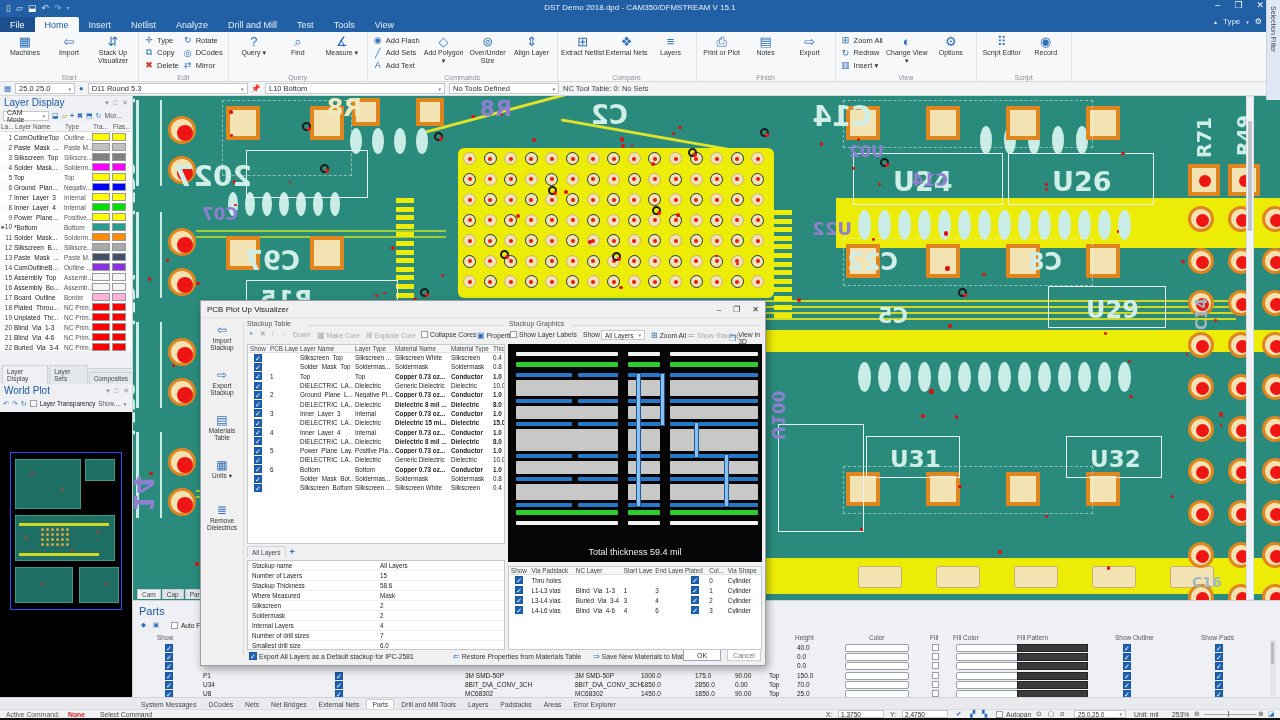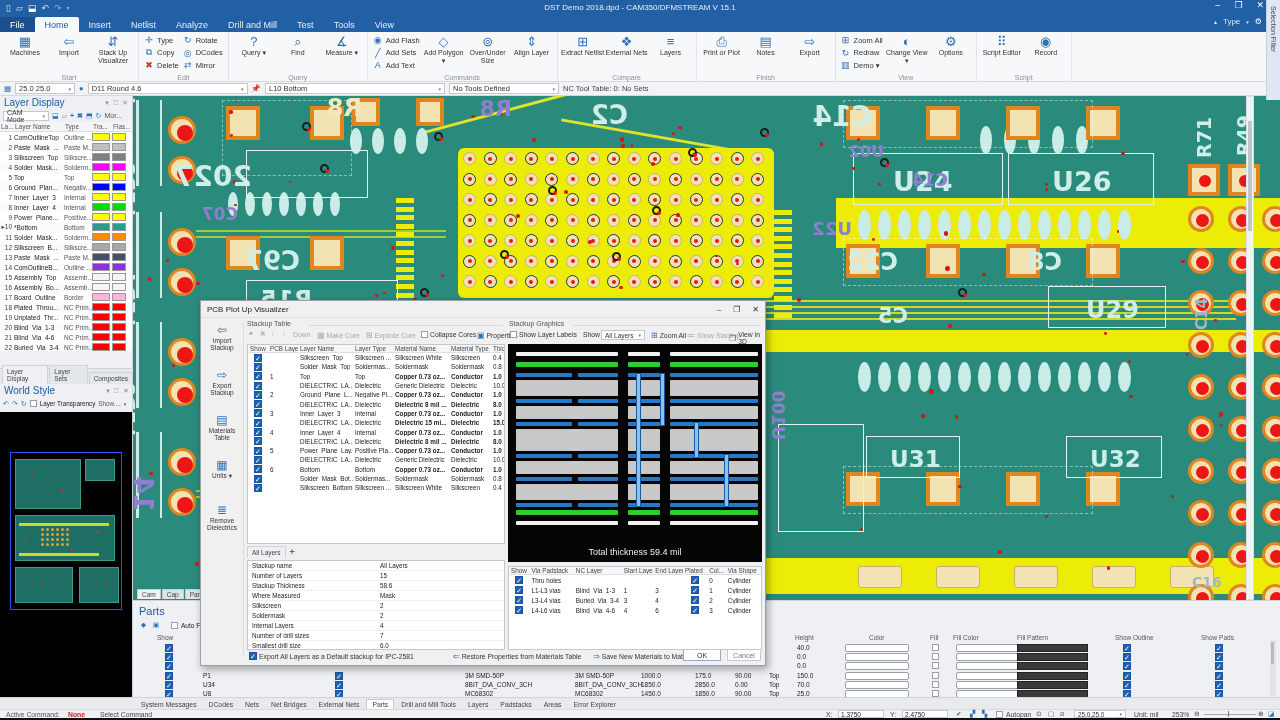--- a/index.html
+++ b/index.html
@@ -295,7 +295,7 @@
           </div>
           <div class="rsmall">
             <div class="ric">▥</div>
-            <div class="rlb">Demo ▾</div>
+            <div class="rlb">Insert ▾</div>
           </div>
         </div>
         <div class="rbig">

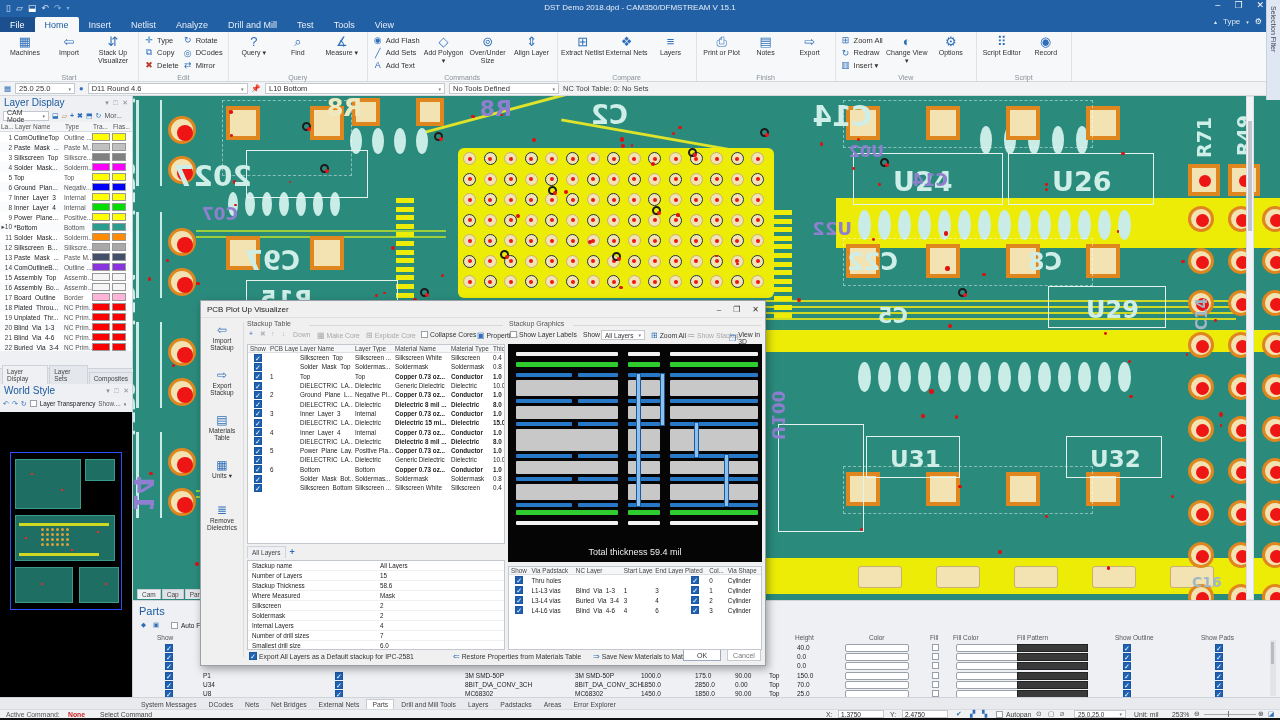--- a/index.html
+++ b/index.html
@@ -329,7 +329,7 @@
       </div>
     <span style="color:#2f6fba">●</span>
     <div class="combo" style="width:160px">
-        <span>D11   Round 4.6</span>
+        <span>D11   Round 5.3</span>
         <span class="car">▾</span>
       </div>
     <span style="color:#2f6fba">📌</span>

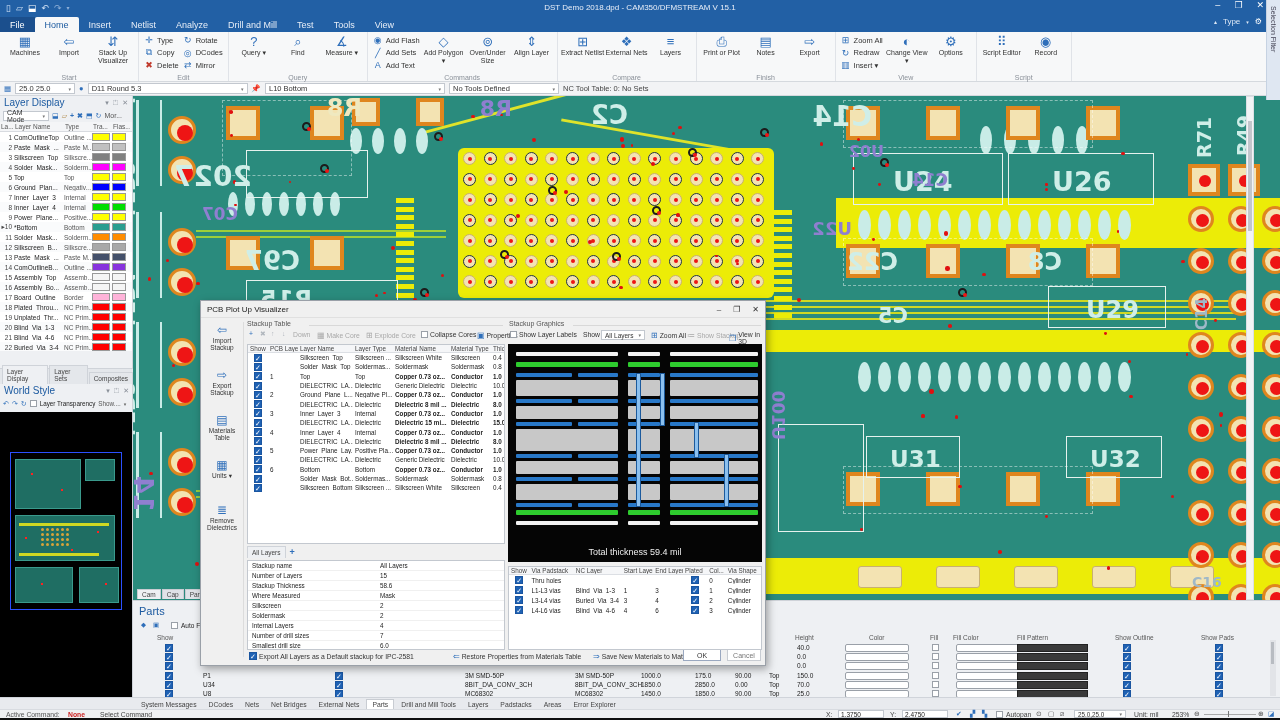--- a/index.html
+++ b/index.html
@@ -537,7 +537,7 @@
 
     <div id="worldview">
       <div class="ptitle">
-        <span>World Style</span>
+        <span>World Plot</span>
         <span class="pic">
             <span>▾</span>
             <span>⏍</span>

